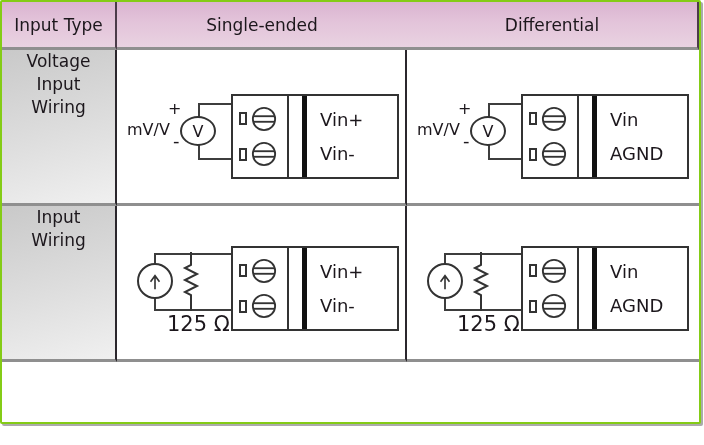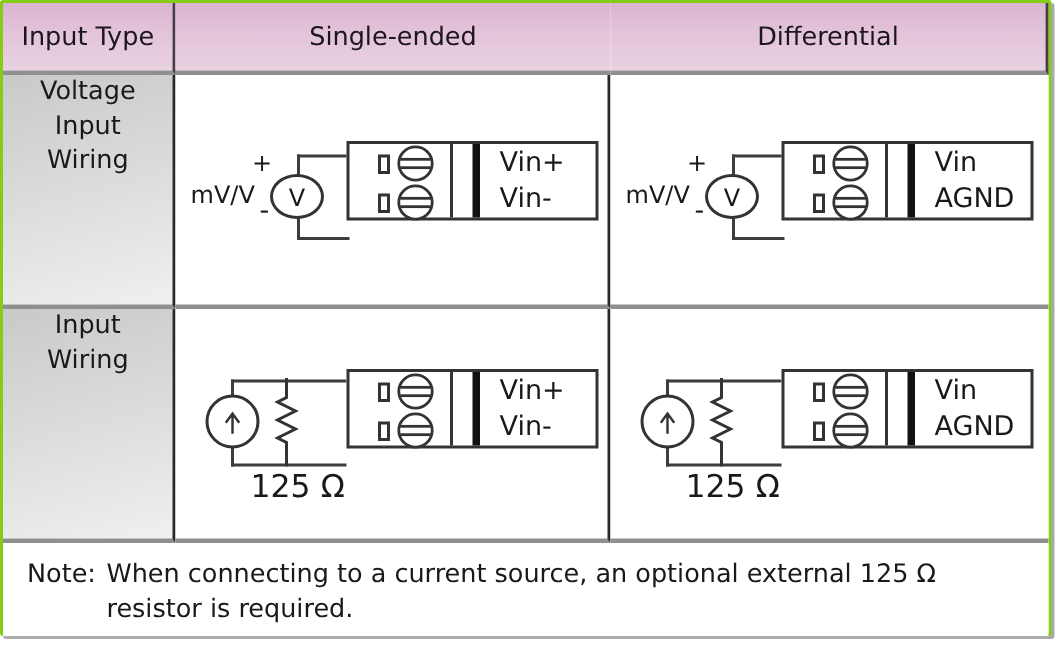--- a/index.html
+++ b/index.html
@@ -61,9 +61,9 @@
 
   
   .tblock{
-    position:absolute;left:114px;width:168px;height:53px;
+    position:absolute;left:114px;width:168px;height:85px;
     box-sizing:border-box;border:2px solid #333;background:#fff;
-    display:flex;align-items:stretch;z-index:2;padding-left:13px;
+    display:flex;align-items:stretch;z-index:2;
   }
   .tblock.vpos{top:44px;}
   .tblock.cpos{top:40px;}

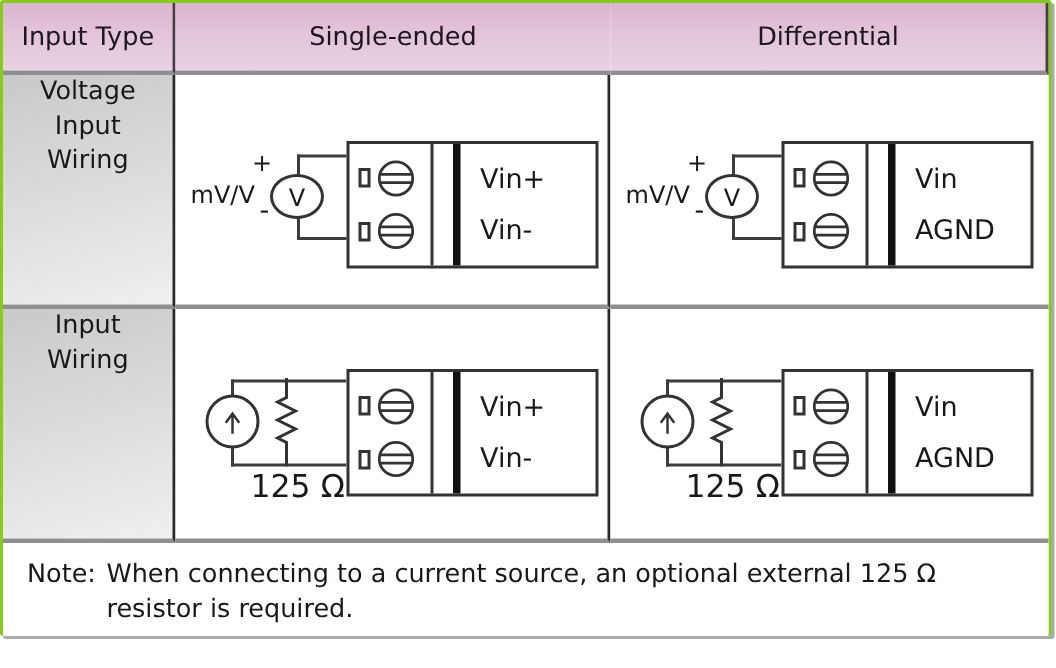--- a/index.html
+++ b/index.html
@@ -282,13 +282,6 @@
     </div>
   </div>
 
-  <div class="cell note">
-    <span class="note-label">Note:</span>
-    <div class="note-body">
-      <span>When connecting to a current source, an optional external 125 Ω</span>
-      <span>resistor is required.</span>
-    </div>
-  </div>
 
 </div>
 

